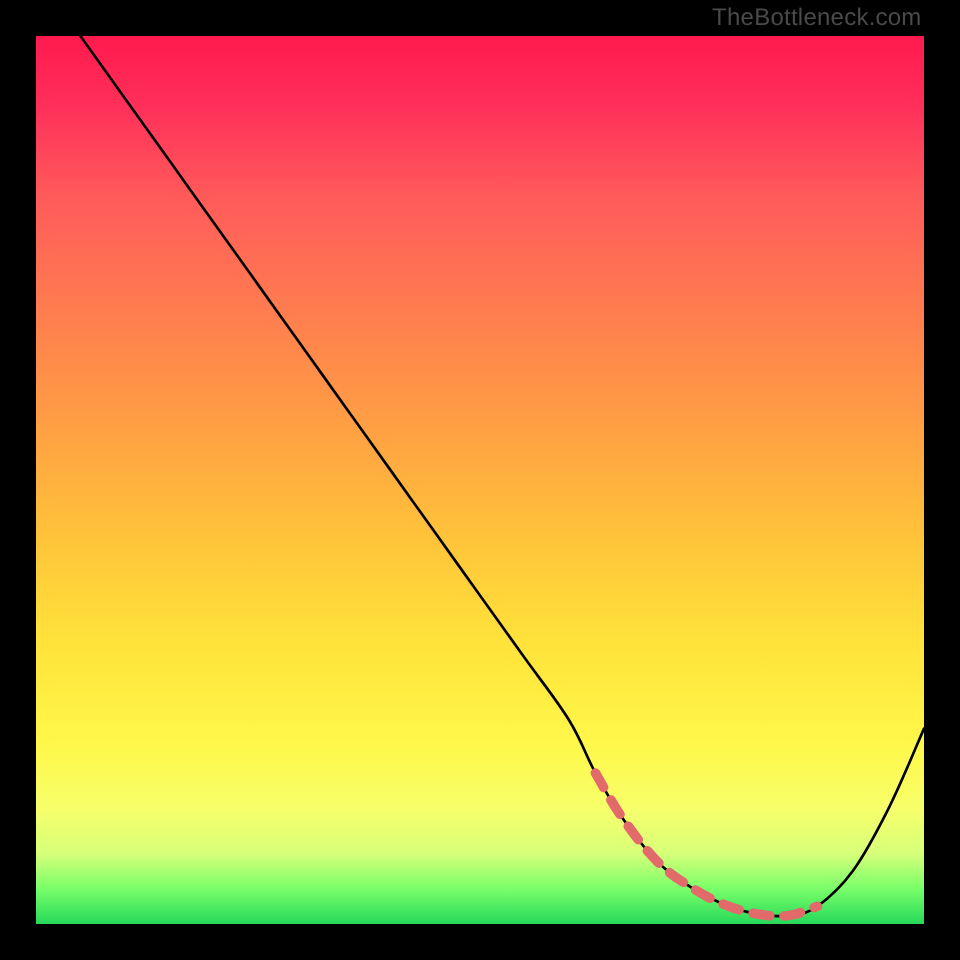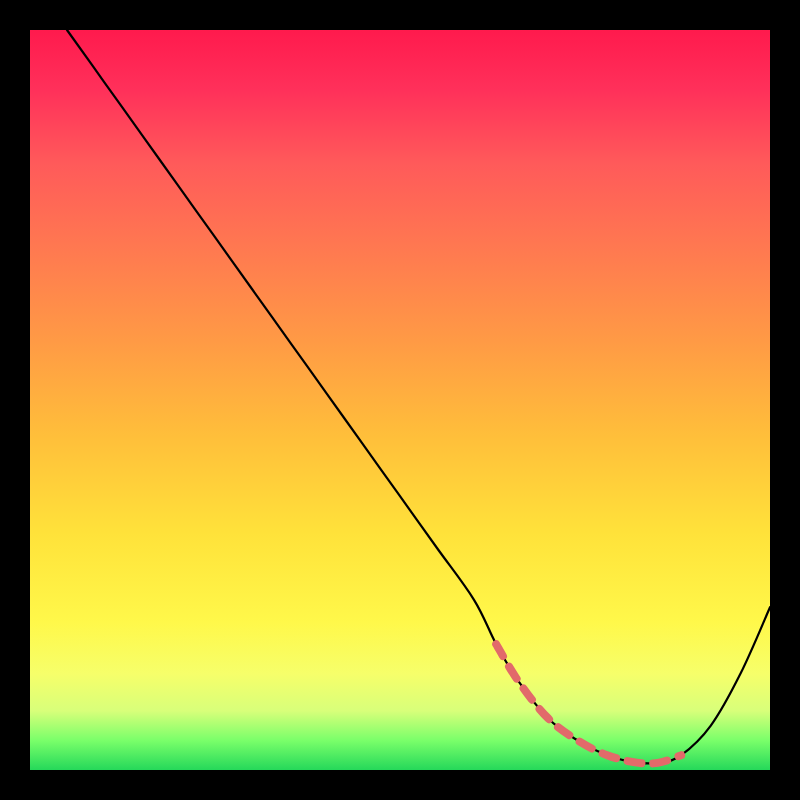--- a/index.html
+++ b/index.html
@@ -69,6 +69,7 @@
 
 <div class="stage">
 
+  <div class="attribution">TheBottleneck.com</div>
 
   <div class="plot-area">
     <svg class="curve" viewBox="0 0 740 740" preserveAspectRatio="none">

